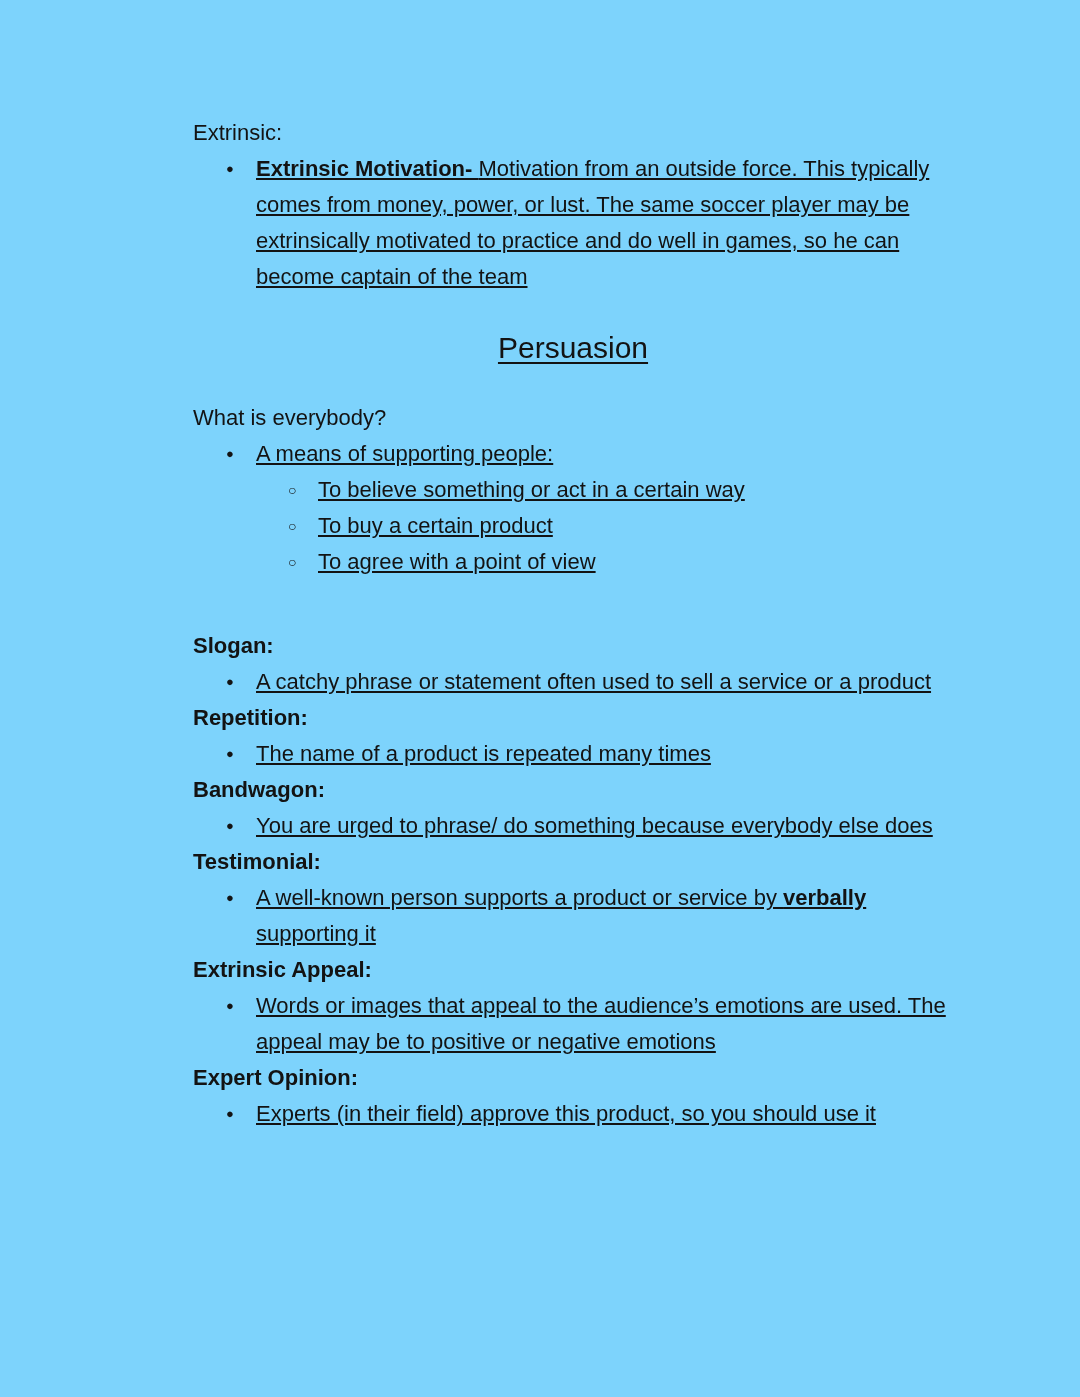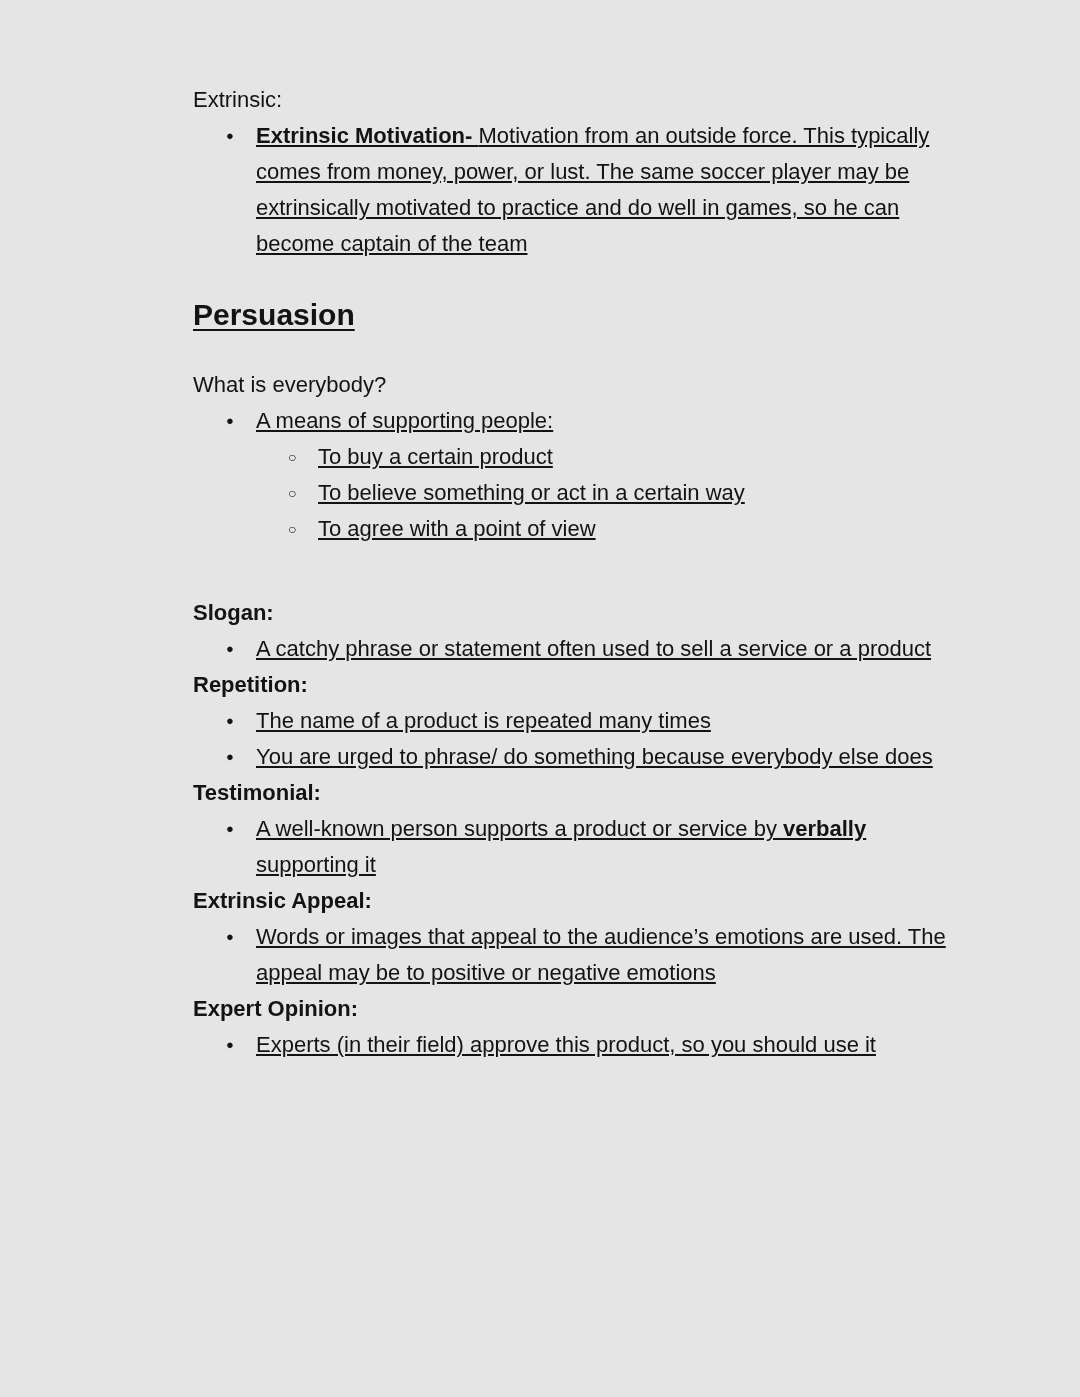--- a/index.html
+++ b/index.html
@@ -10,9 +10,9 @@
   .page {
     width: 1080px;
     height: 1397px;
-    background: #e5e5e5;
+    background: #7dd3fc;
     box-sizing: border-box;
-    padding: 82px 127px 0 193px;
+    padding: 115px 127px 0 193px;
     font-family: "Liberation Sans", "DejaVu Sans", sans-serif;
     font-size: 22px;
     line-height: 36px;

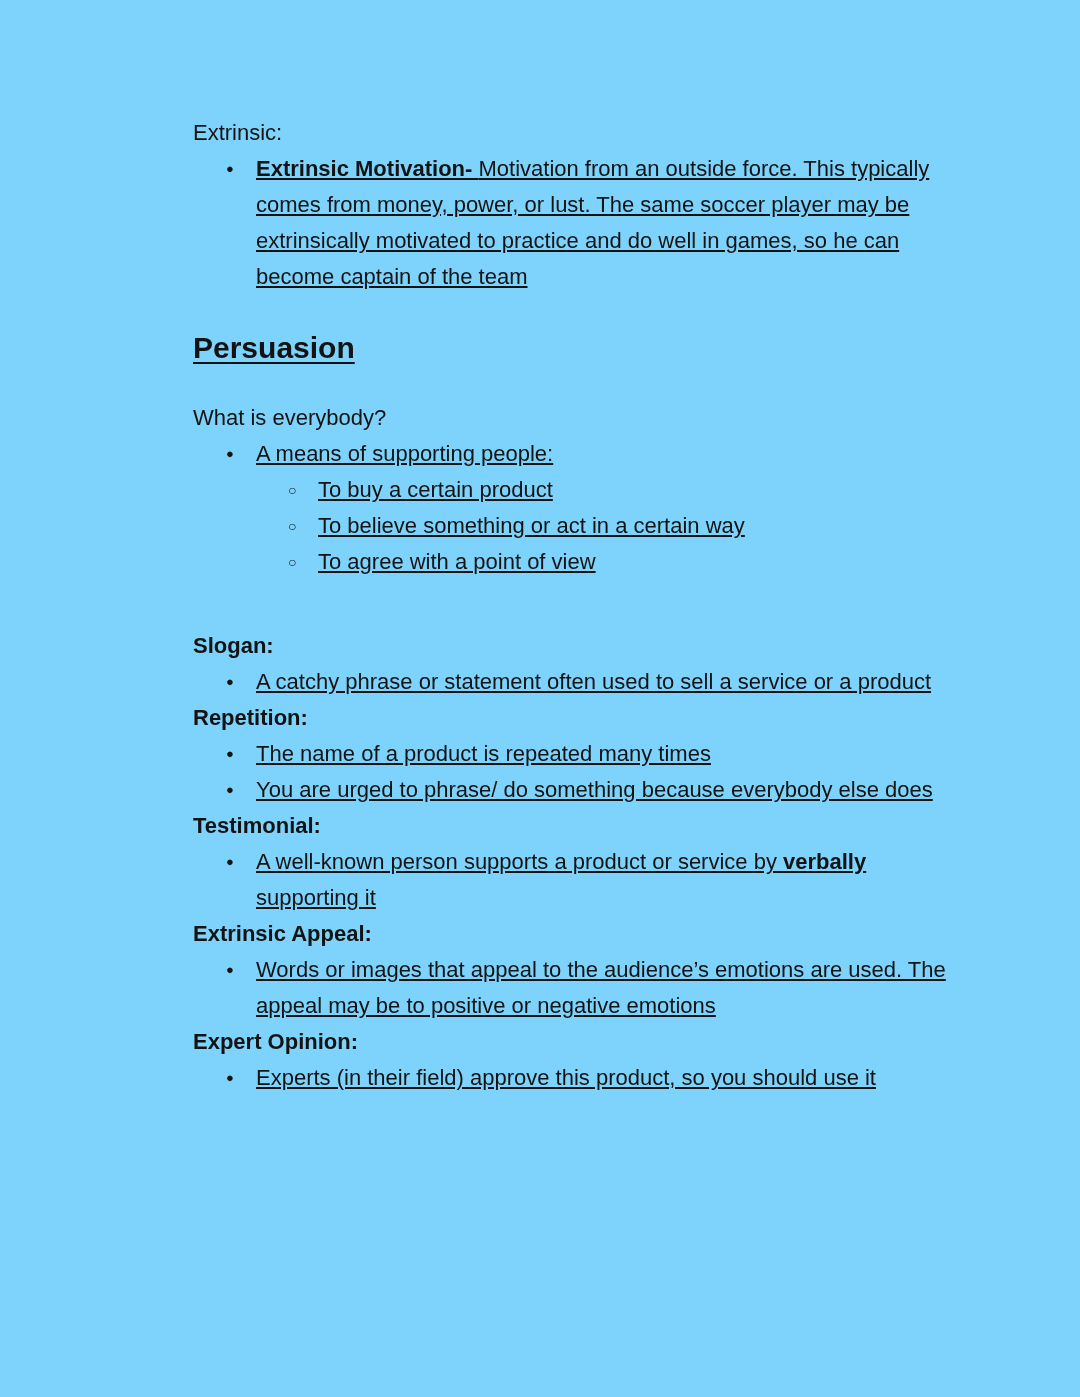--- a/index.html
+++ b/index.html
@@ -24,7 +24,8 @@
   .doc-title {
     font-size: 30px;
     line-height: 44px;
-    font-weight: bold;
+    font-weight: normal;
+    text-align: center;
     margin: 31px 0 30px 0;
   }
   .doc-title .u {

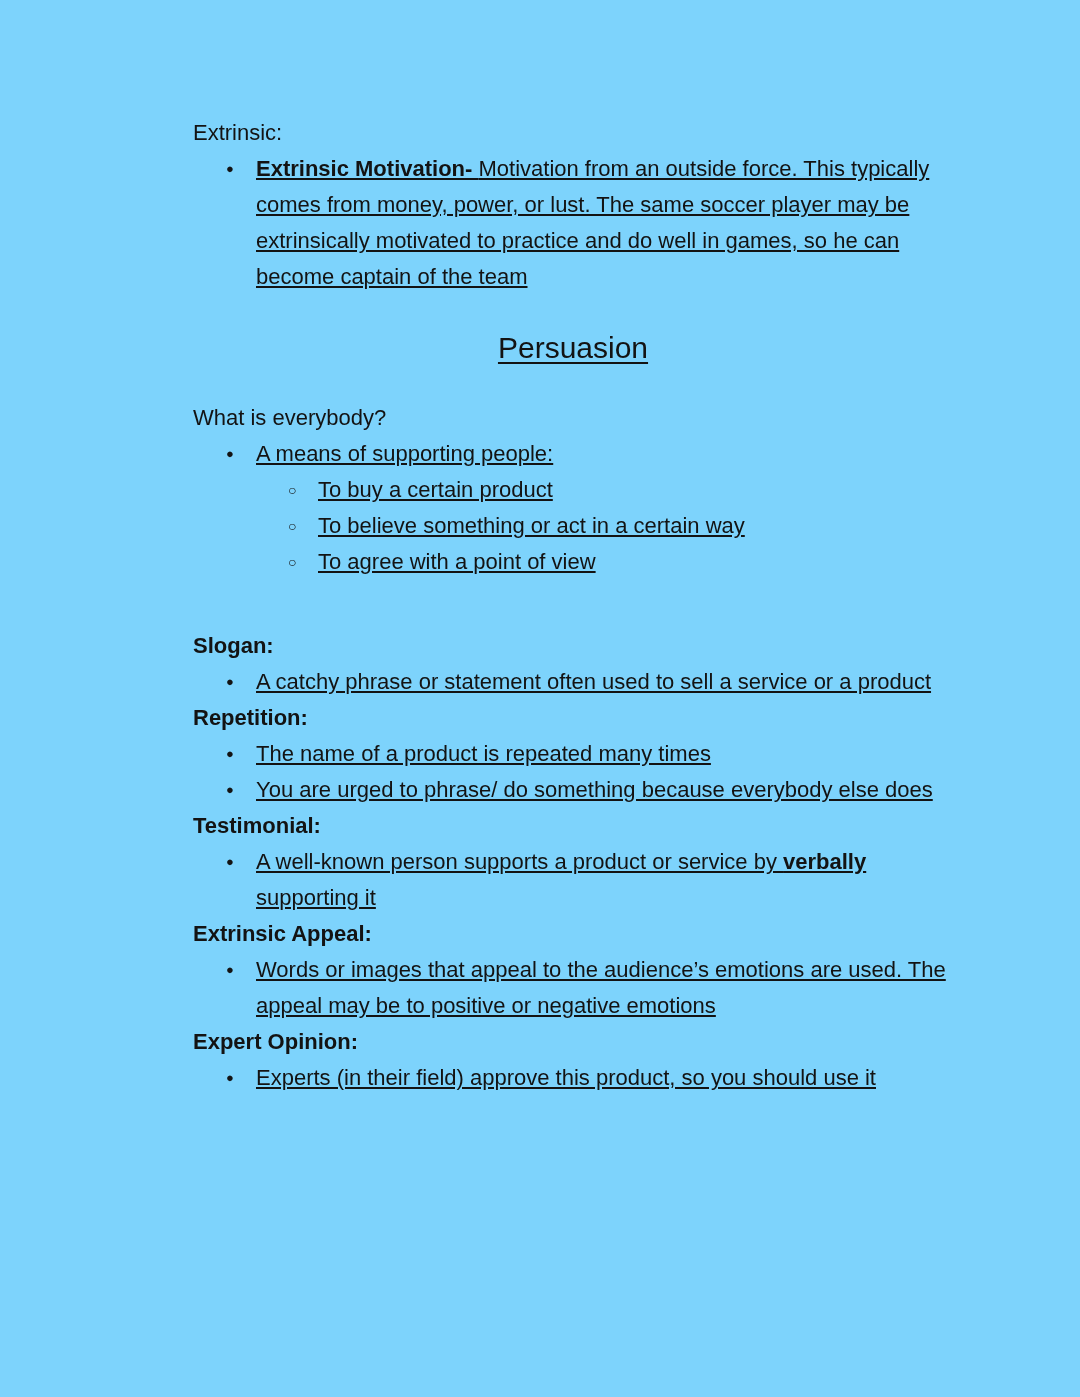--- a/index.html
+++ b/index.html
@@ -75,8 +75,8 @@
   <p>What is everybody?</p>
   <ul>
     <li class="li1">A means of supporting people:</li>
+    <li class="li2">To believe something or act in a certain way</li>
     <li class="li2">To buy a certain product</li>
-    <li class="li2">To believe something or act in a certain way</li>
     <li class="li2">To agree with a point of view</li>
   </ul>
 

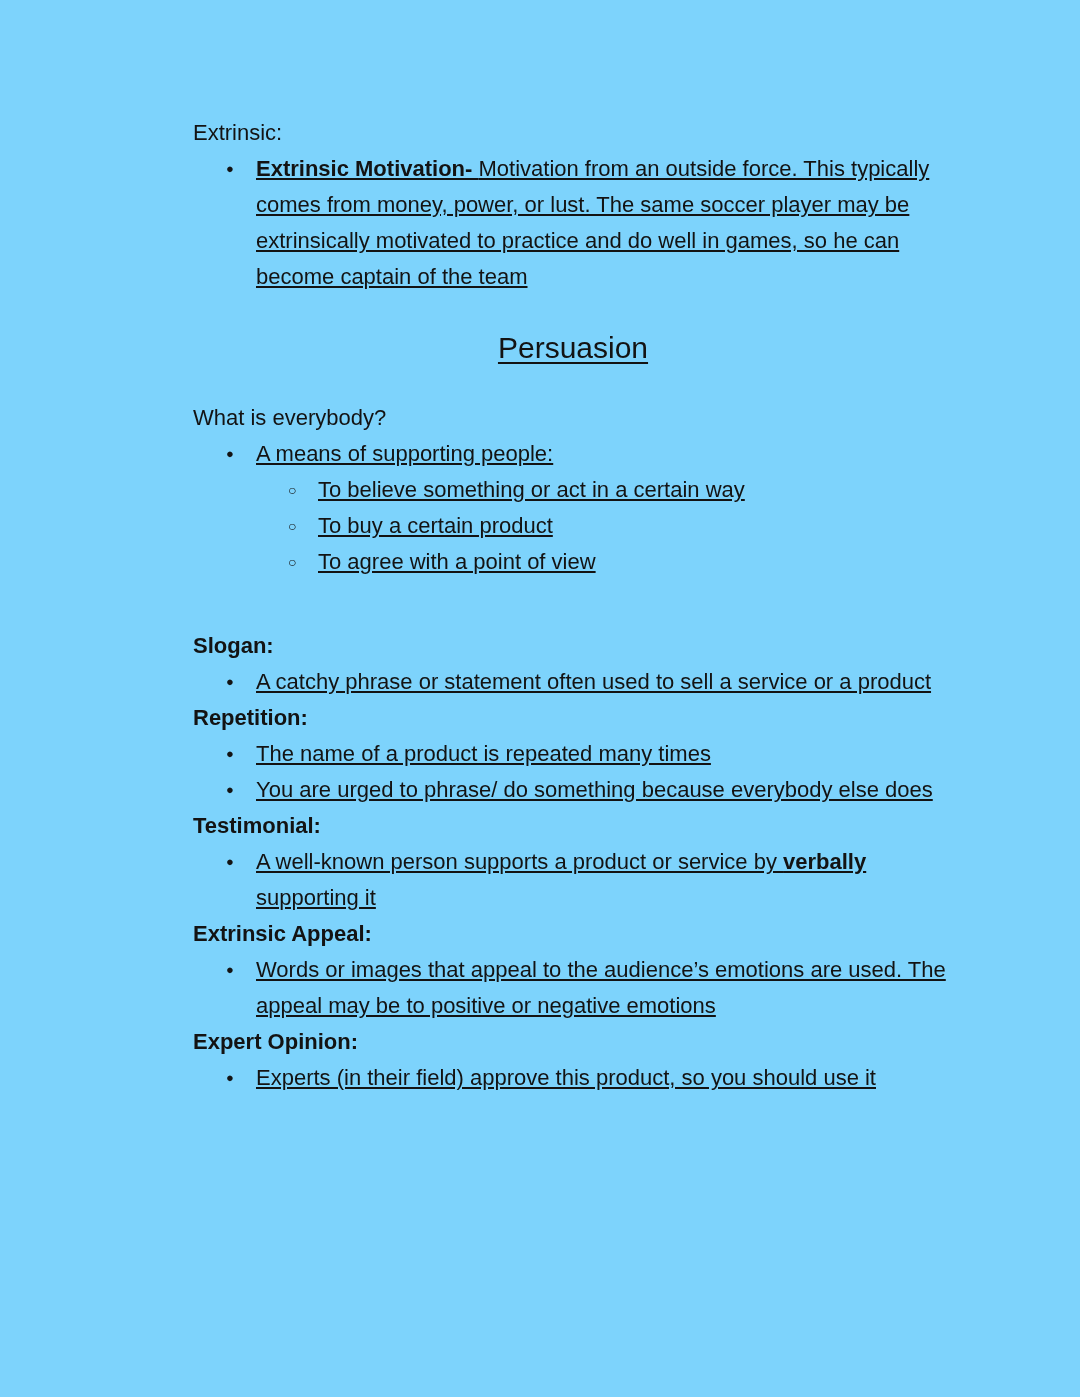--- a/index.html
+++ b/index.html
@@ -90,6 +90,7 @@
     <li class="li1">The name of a product is repeated many times</li>
   </ul>
 
+  <p class="b">Bandwagon:</p>
   <ul>
     <li class="li1">You are urged to phrase/ do something because everybody else does</li>
   </ul>

